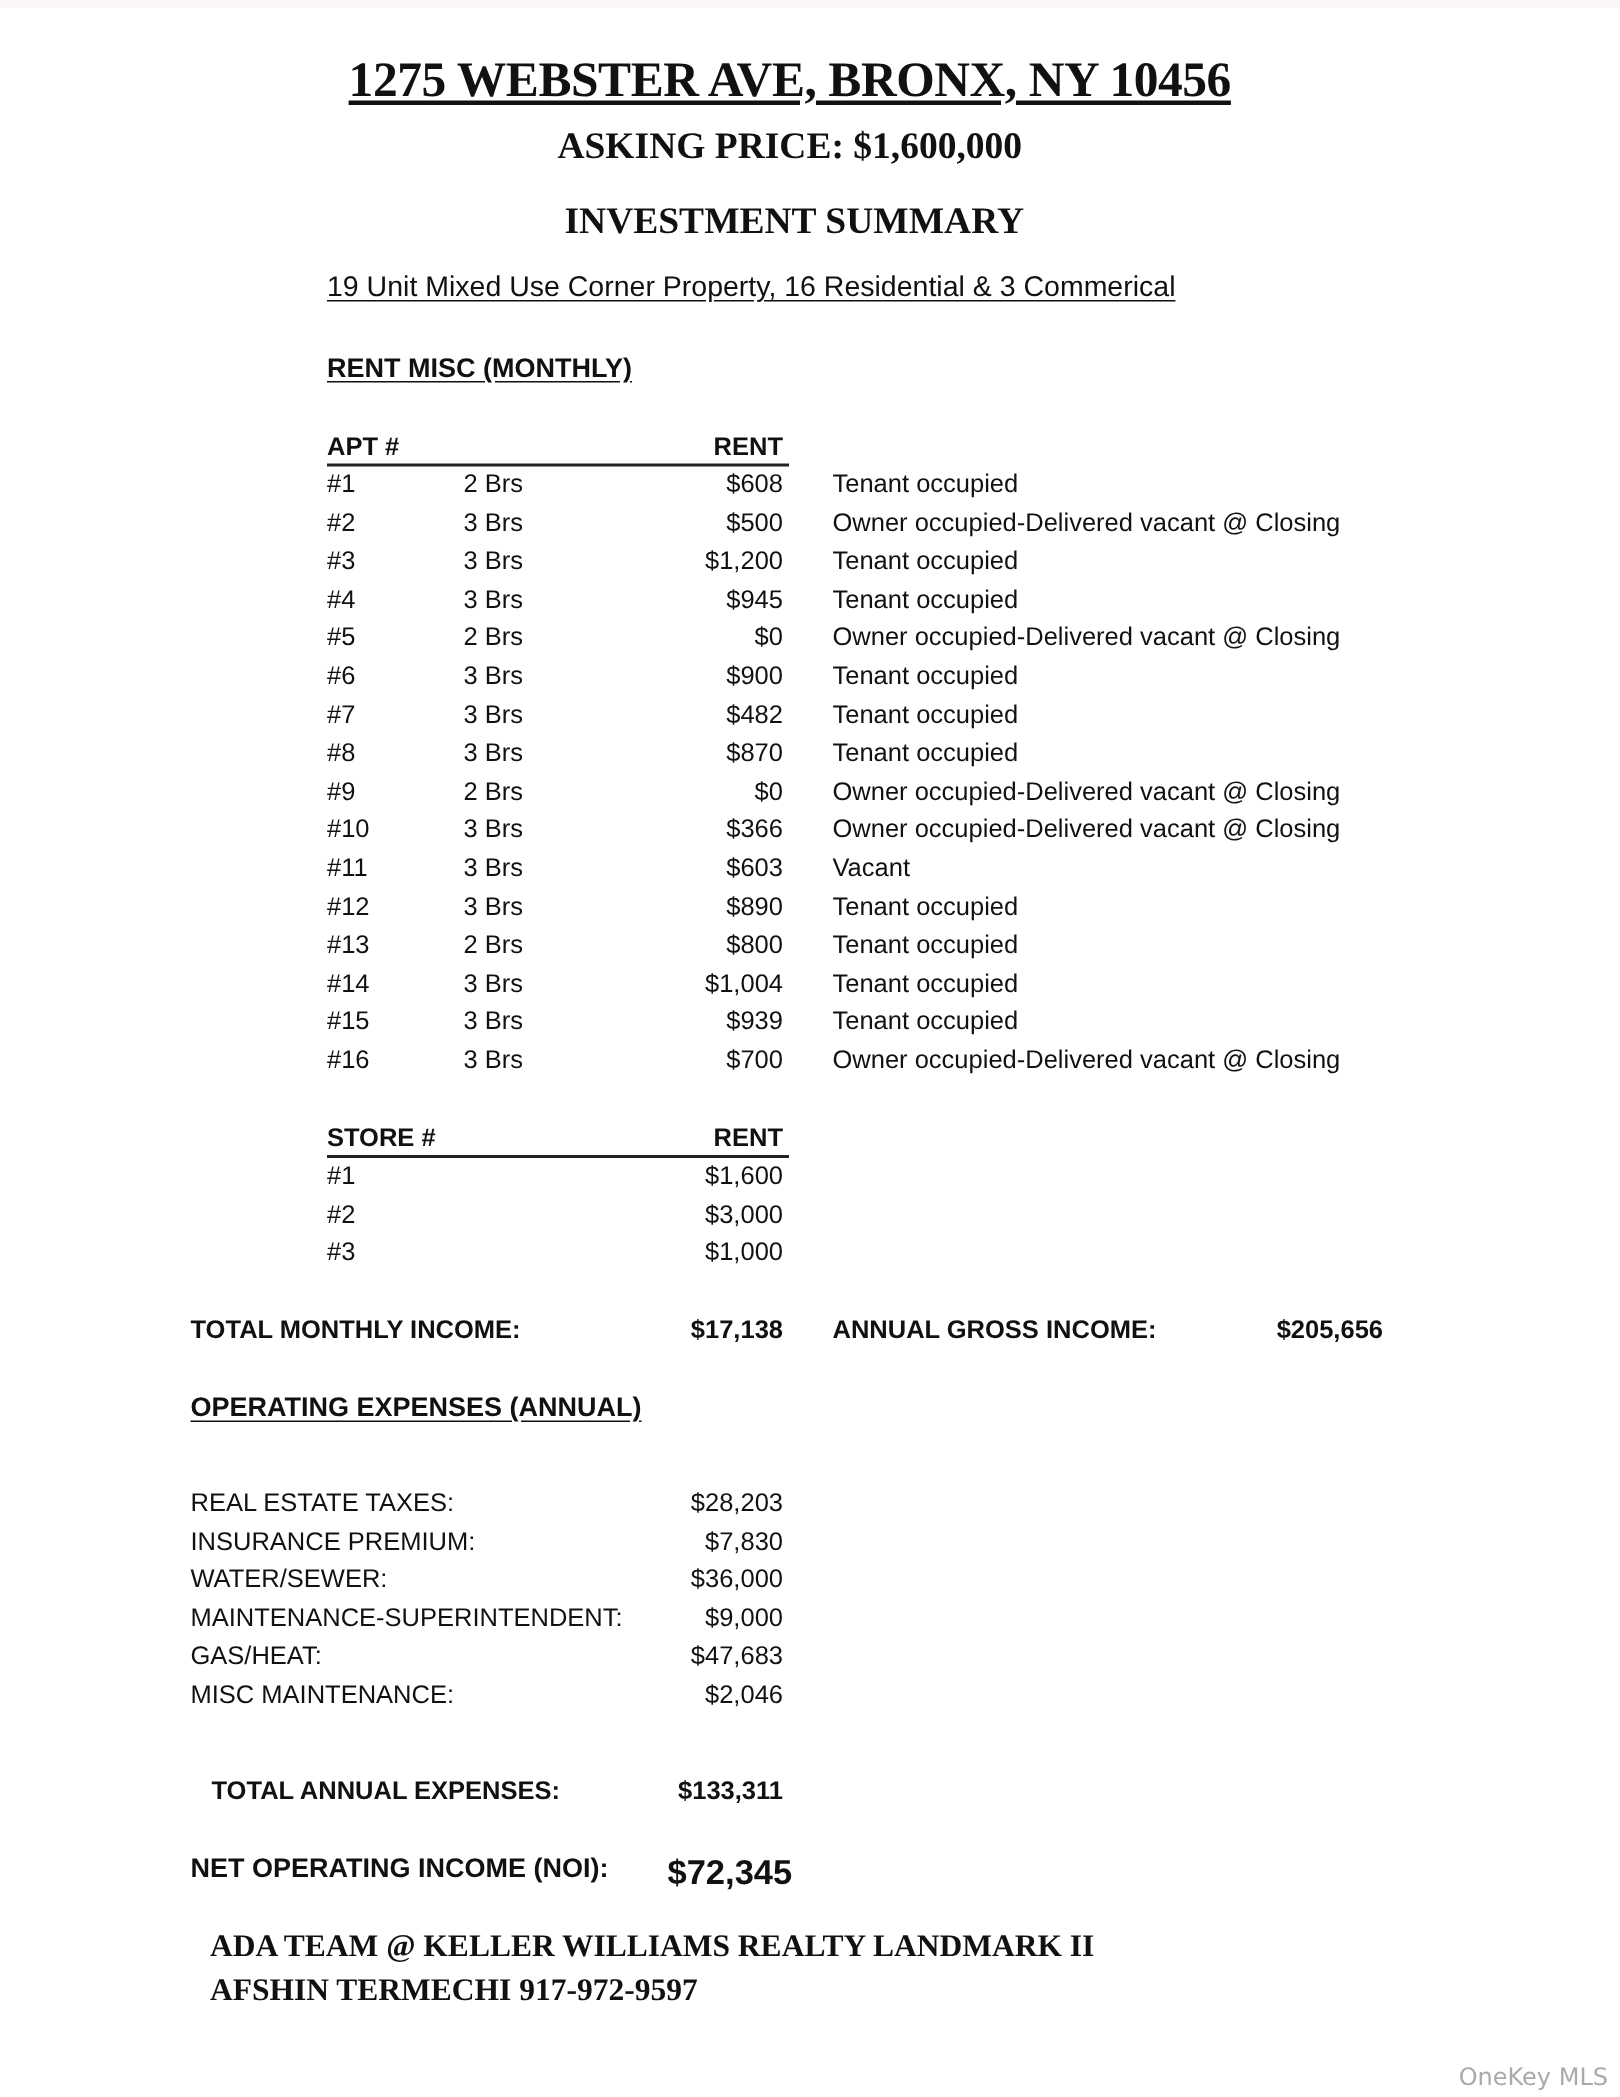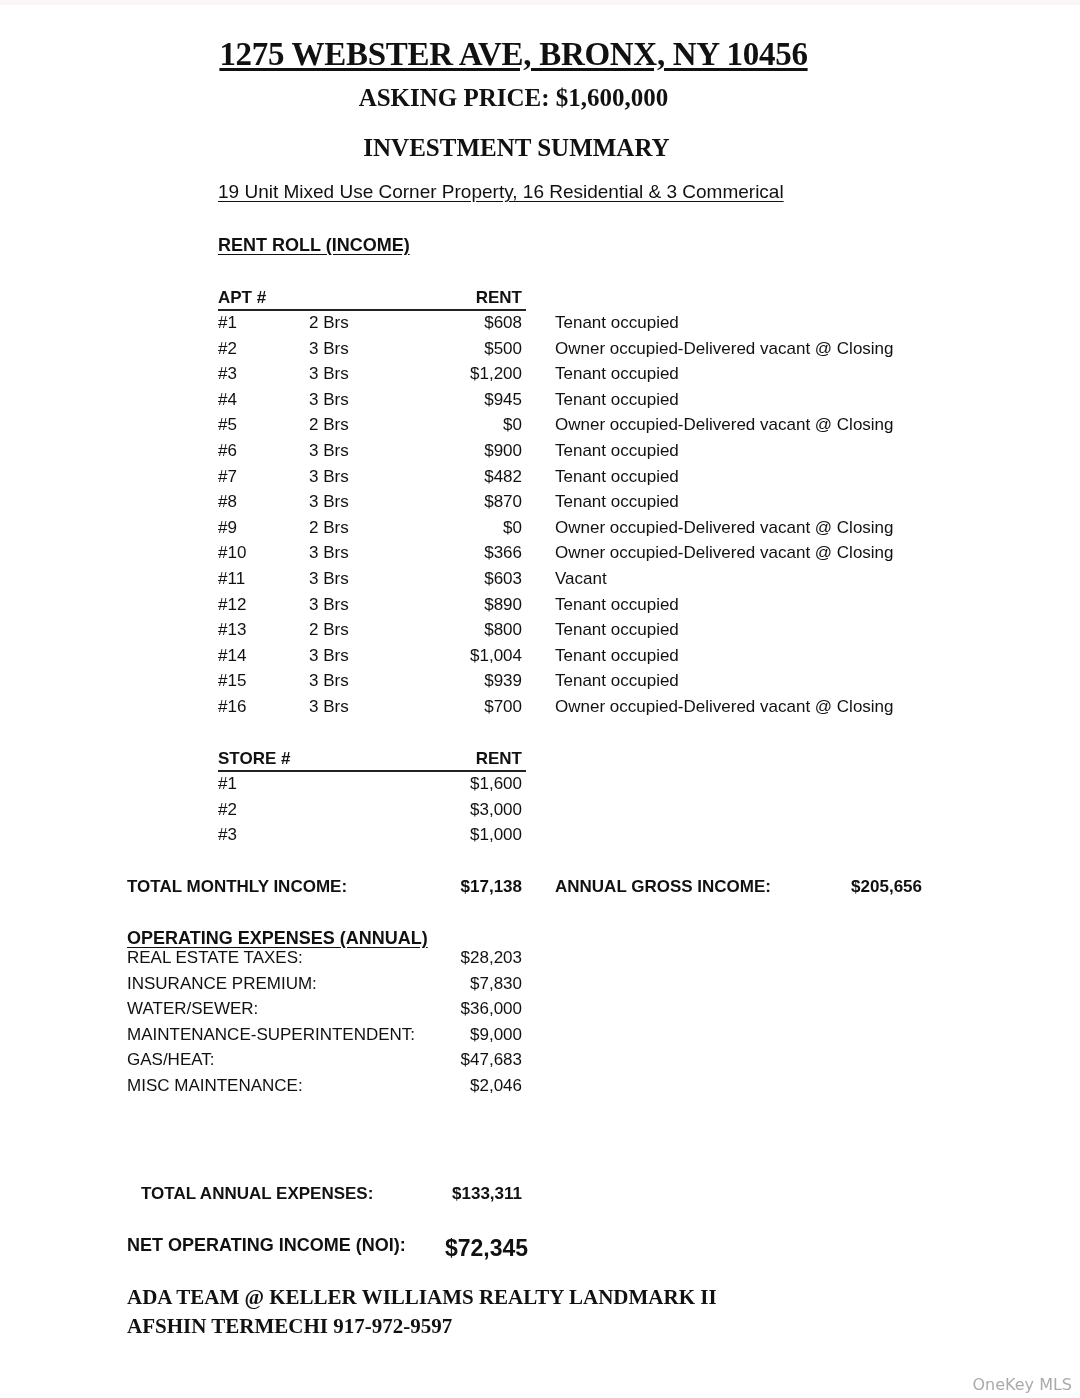--- a/index.html
+++ b/index.html
@@ -10,7 +10,7 @@
     }
     .topstrip { position:absolute; left:0; top:0; width:1080px; height:5px; background:#fbf6f6; }
     .abs { position:absolute; white-space:nowrap; }
-    .serif { font-family: "Liberation Serif", serif; font-weight: bold; }
+    .serif { font-family: "Liberation Serif", serif; font-weight: bold; padding-left: 13px; }
     .title { left:0; width:1027px; text-align:center; top:36px; font-size:33px; text-decoration:underline; text-underline-offset:3px; letter-spacing:-0.3px; }
     .asking { left:0; width:1027px; text-align:center; top:84px; font-size:25px; }
     .invest { left:0; width:1033px; text-align:center; top:134px; font-size:25px; }

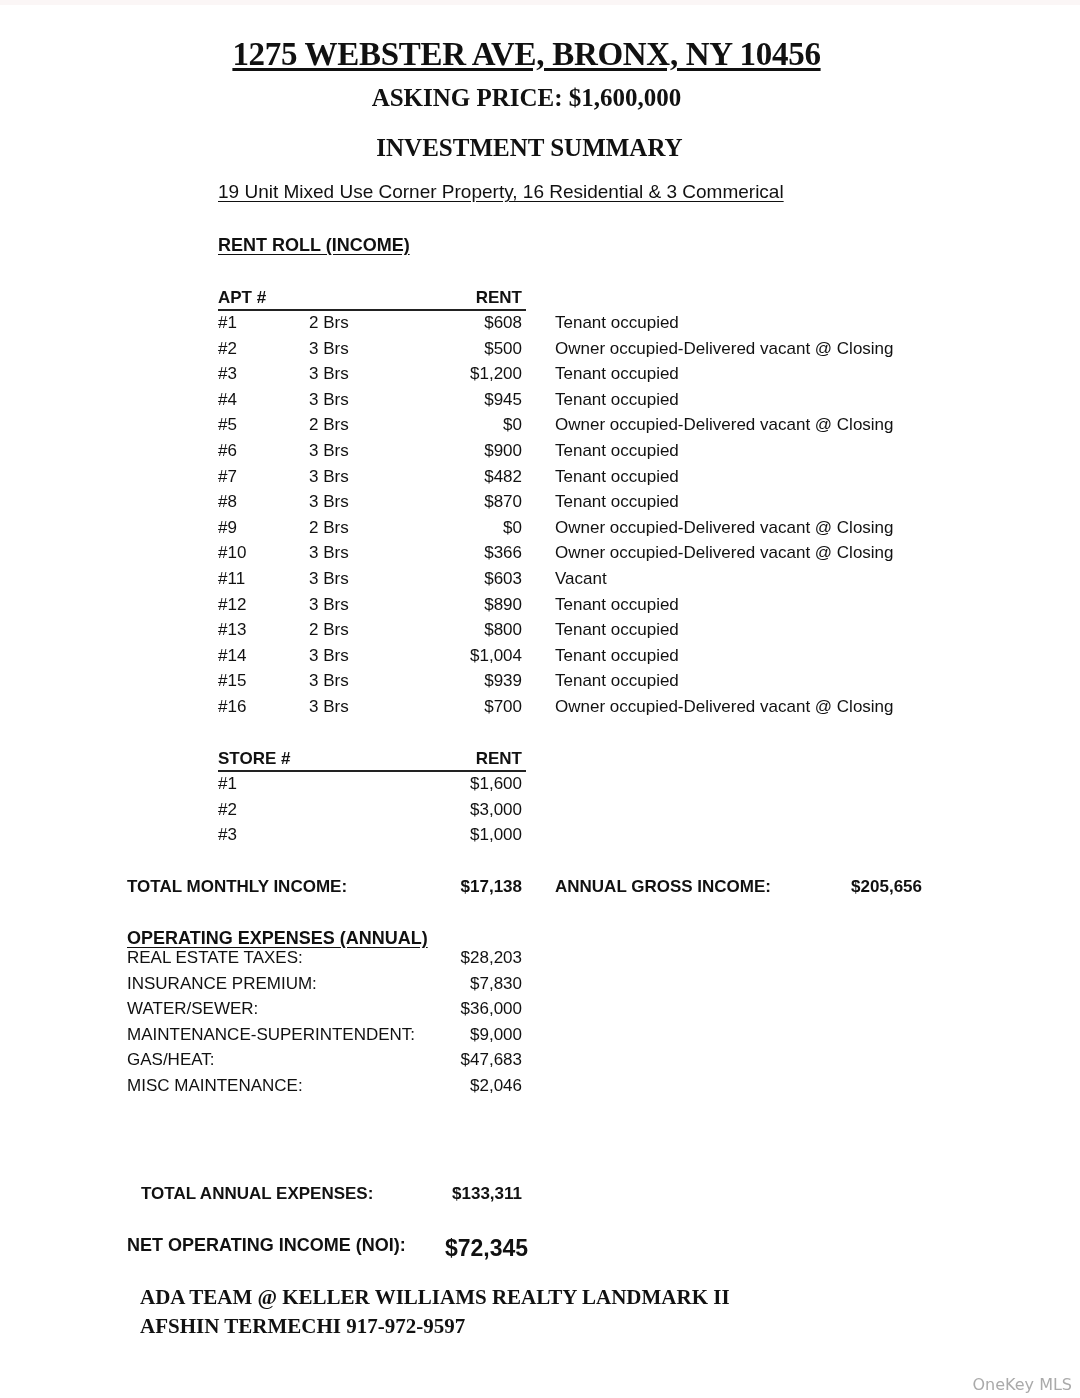--- a/index.html
+++ b/index.html
@@ -39,7 +39,7 @@
 <div class="abs serif invest">INVESTMENT SUMMARY</div>
 <div class="abs subtitle">19 Unit Mixed Use Corner Property, 16 Residential &amp; 3 Commerical</div>
 
-<div class="abs sect" style="left:218px; top:235px;">RENT ROLL (INCOME)</div>
+<div class="abs sect" style="left:218px; top:235px;">RENT MISC (MONTHLY)</div>
 
 <div class="tbl" style="left:218px; top:284px; width:308px;">
   <div class="row hdr">

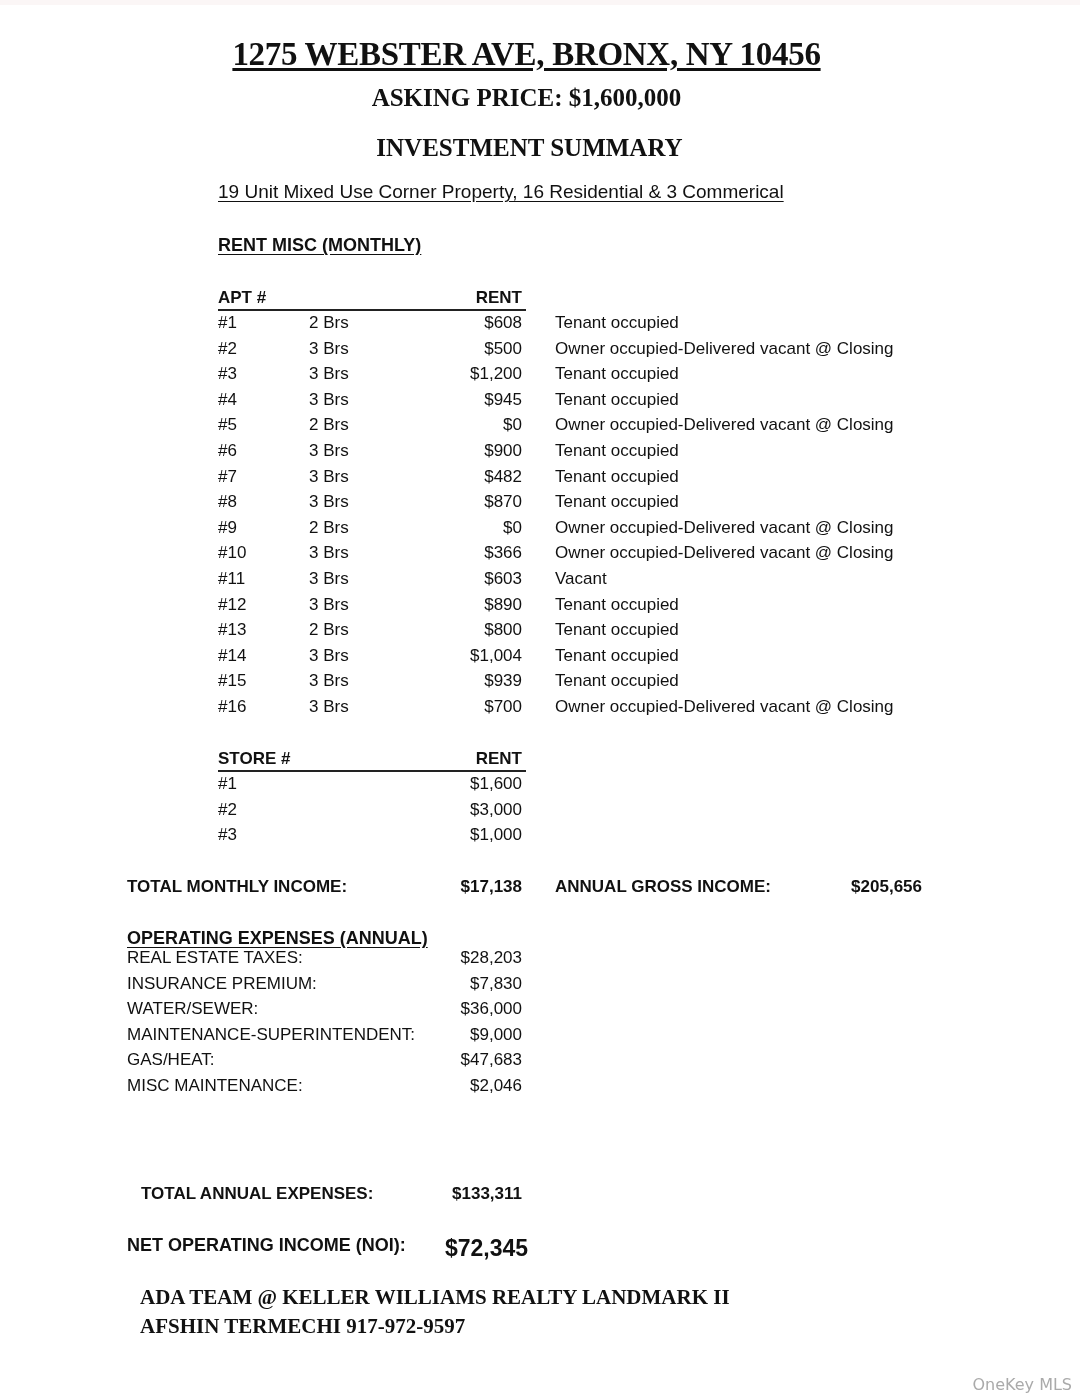--- a/index.html
+++ b/index.html
@@ -174,7 +174,7 @@
 
 <div class="abs sect" style="left:127px; top:928px;">OPERATING EXPENSES (ANNUAL)</div>
 
-<div id="expense-rows" style="position:absolute; left:127px; top:946px; width:395px;">
+<div id="expense-rows" style="position:absolute; left:127px; top:990px; width:395px;">
     <div class="row exp">
       <span style="left:0;">REAL ESTATE TAXES:</span>
       <span style="right:0;">$28,203</span>

